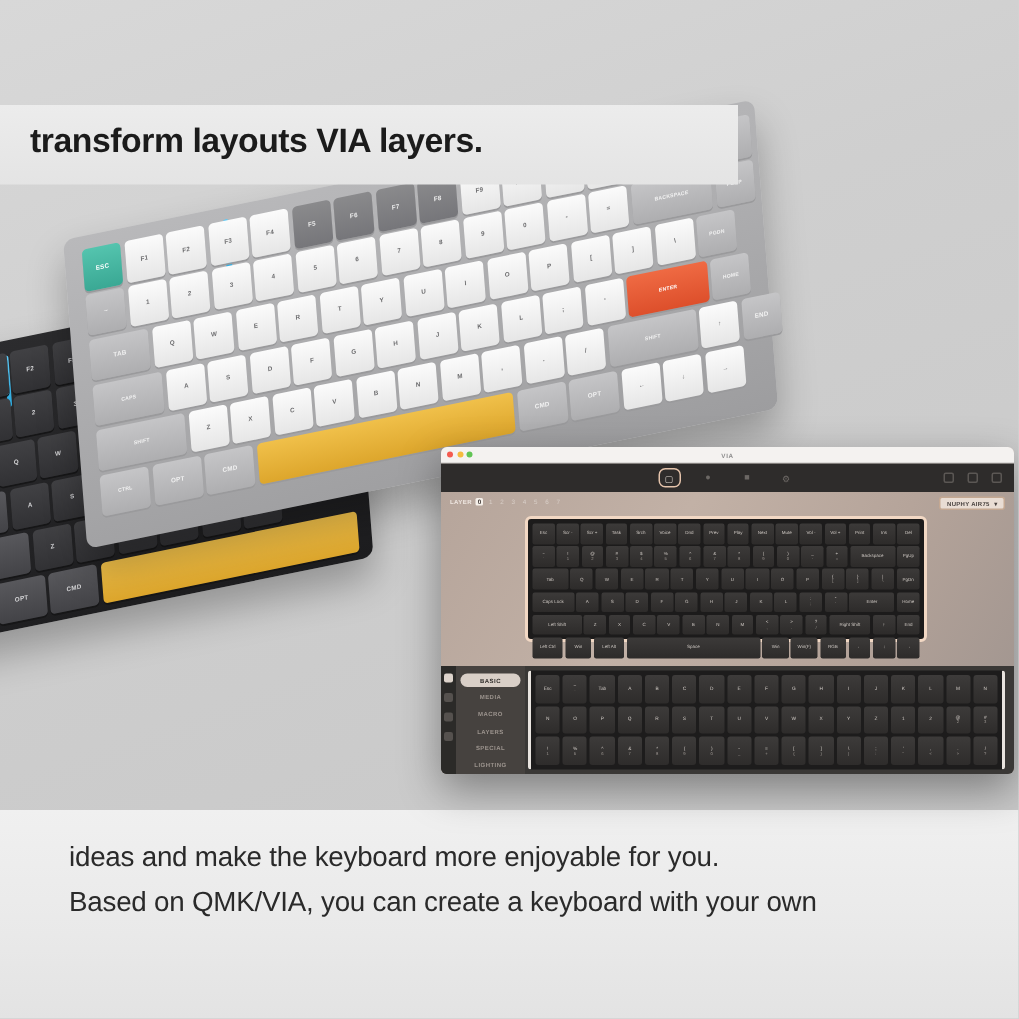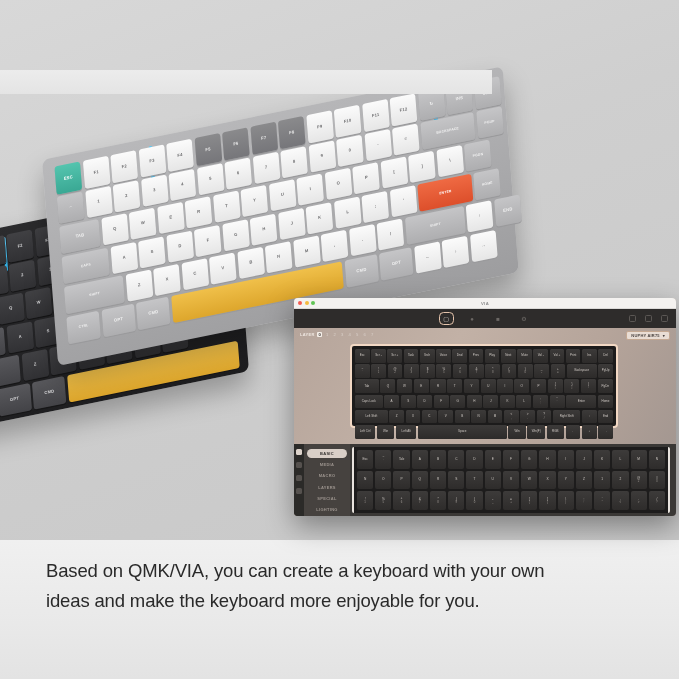--- a/index.html
+++ b/index.html
@@ -331,6 +331,7 @@
 </div>
 
 <div class="headline">
+  <div class="line">transform layouts VIA layers.</div>
 </div>
 
 <div class="app">

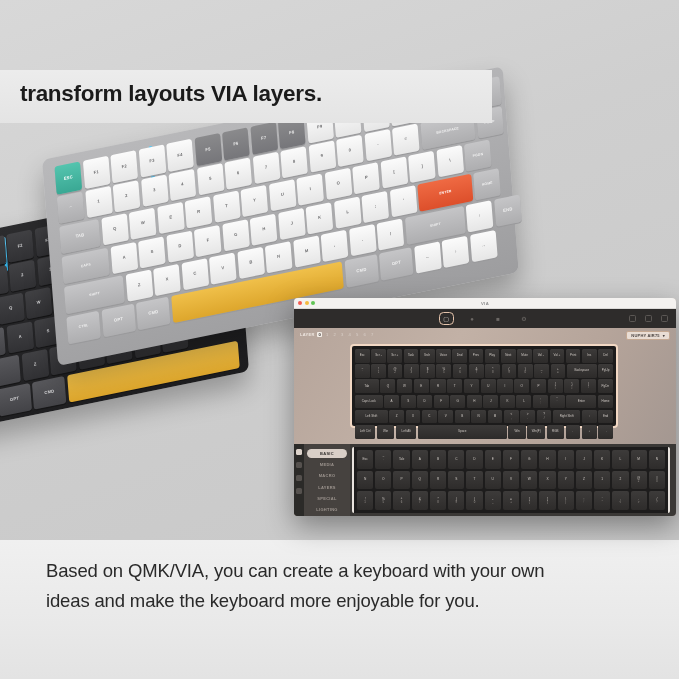--- a/index.html
+++ b/index.html
@@ -874,8 +874,8 @@
 </div>
 
 <div class="caption">
+  <div class="cline">ideas and make the keyboard more enjoyable for you.</div>
   <div class="cline">Based on QMK/VIA, you can create a keyboard with your own</div>
-  <div class="cline">ideas and make the keyboard more enjoyable for you.</div>
 </div>
 
 </body></html>

